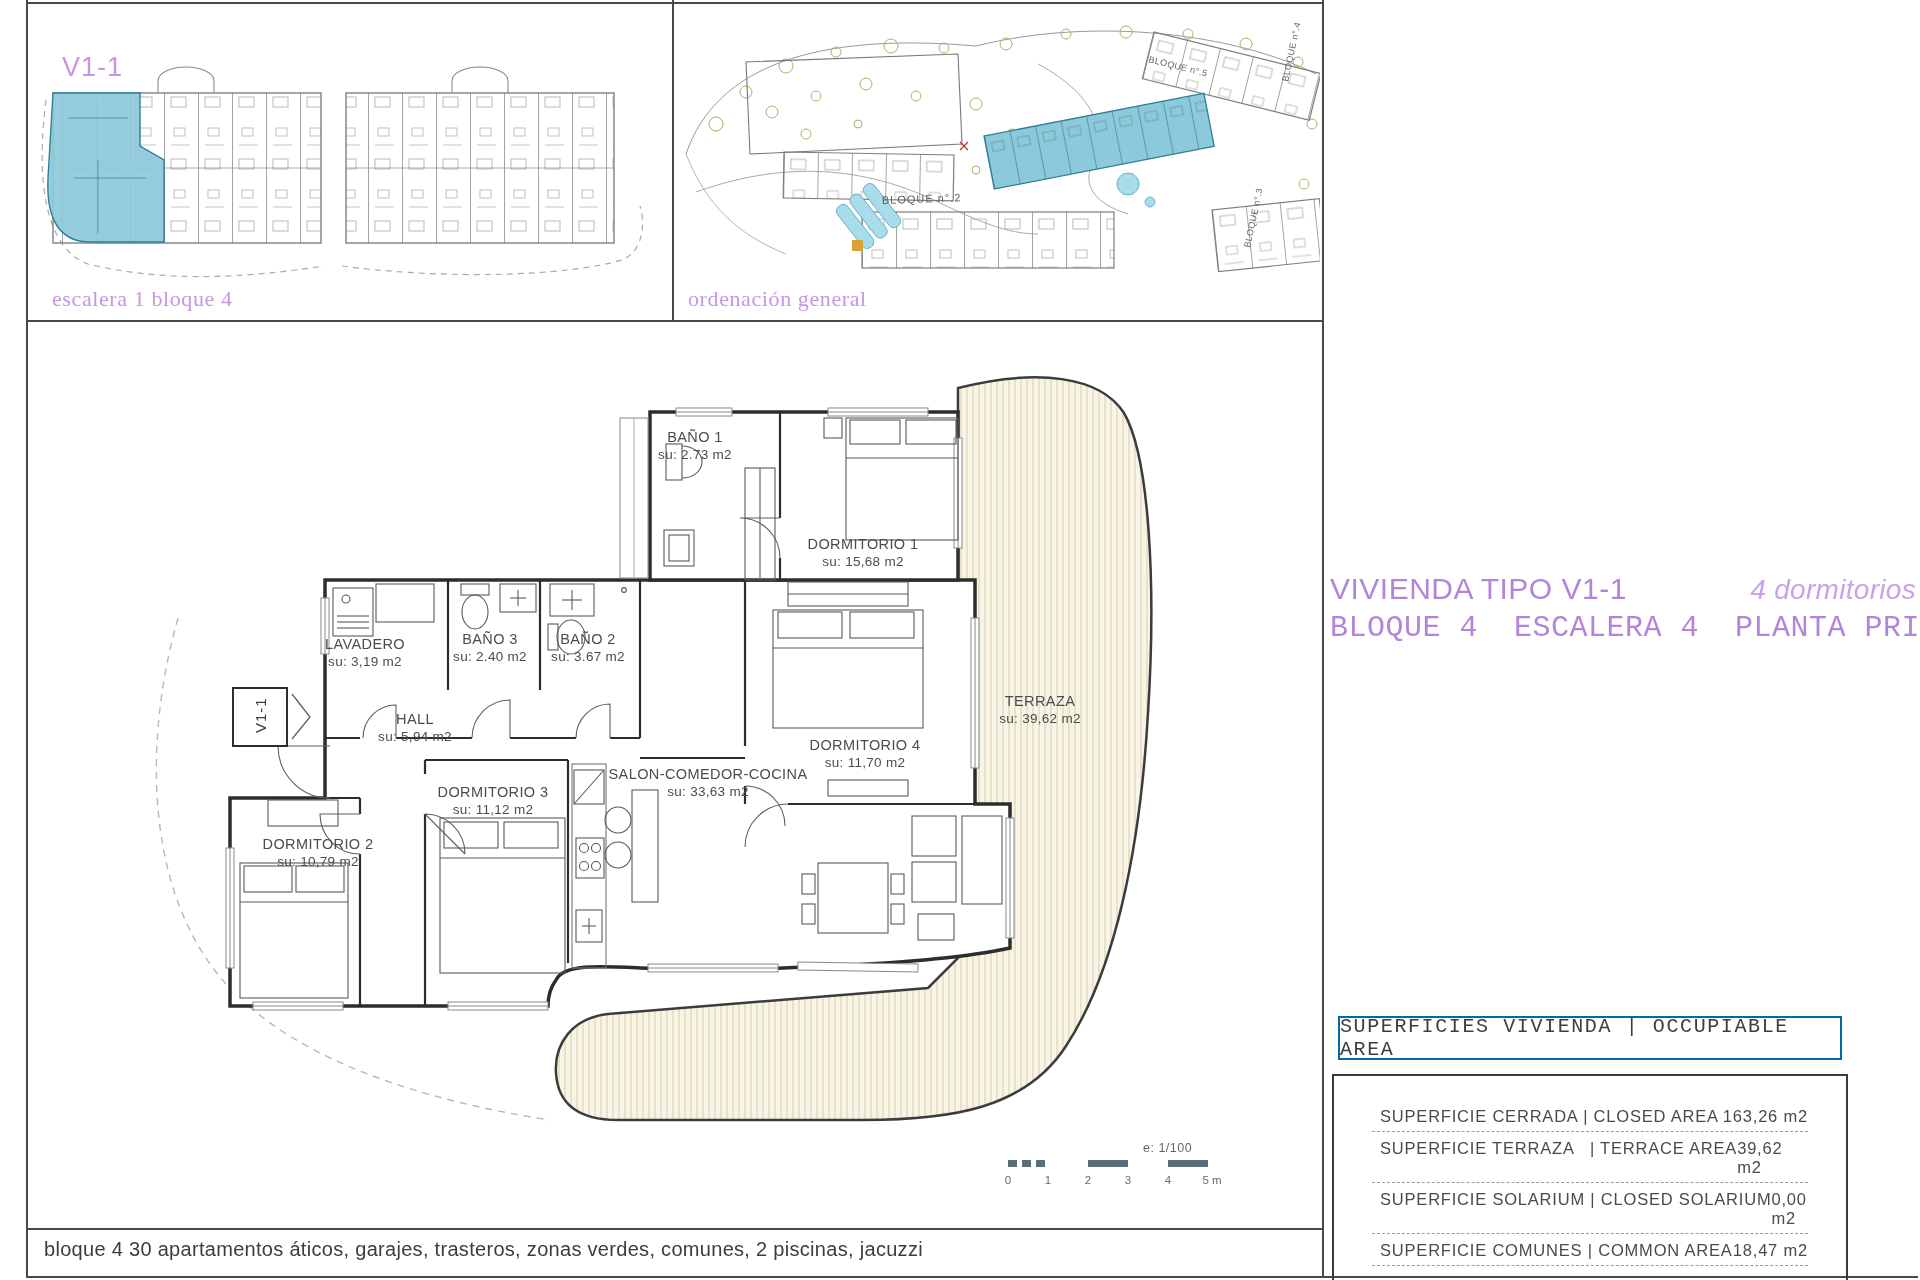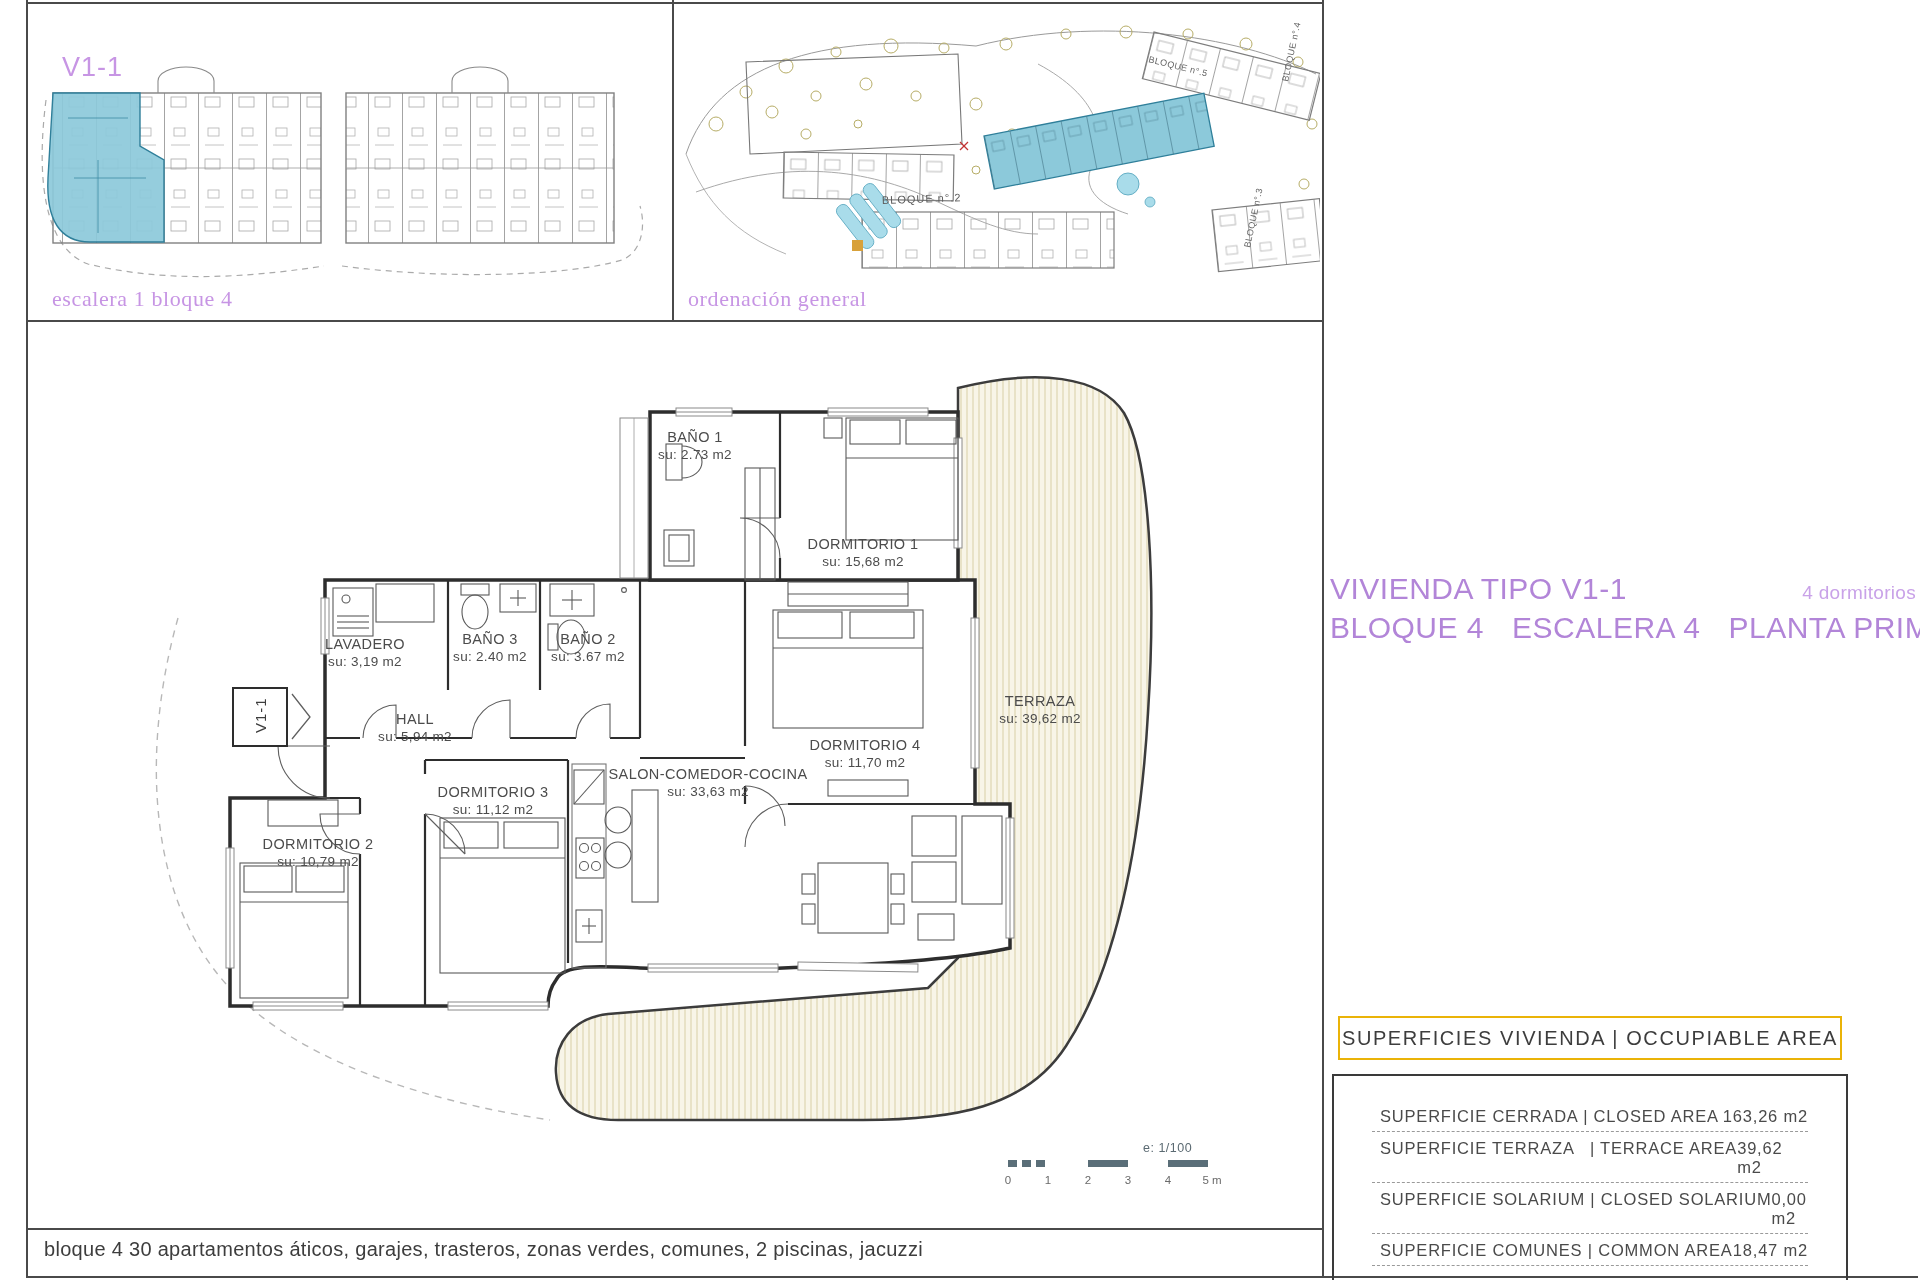--- a/index.html
+++ b/index.html
@@ -15,7 +15,7 @@
   .title-block { position:absolute; left:1330px; top:572px; width:586px; }
   .title-row1 { display:flex; justify-content:space-between; align-items:baseline; }
   .title-main { font-size:30px; letter-spacing:.5px; color:#b285d8;text-align:right; }
-  .title-bedrooms { font-size:19px; color:#c9a2e8; letter-spacing:.3px; }
+  .title-bedrooms { font-size:28px; color:#c9a2e8; letter-spacing:.3px;font-style:italic; }
   .title-row2 { display:flex; gap:28px; margin-top:5px; }
   .title-row2 span { font-size:30px; letter-spacing:.5px; color:#b285d8; white-space:nowrap; }
   

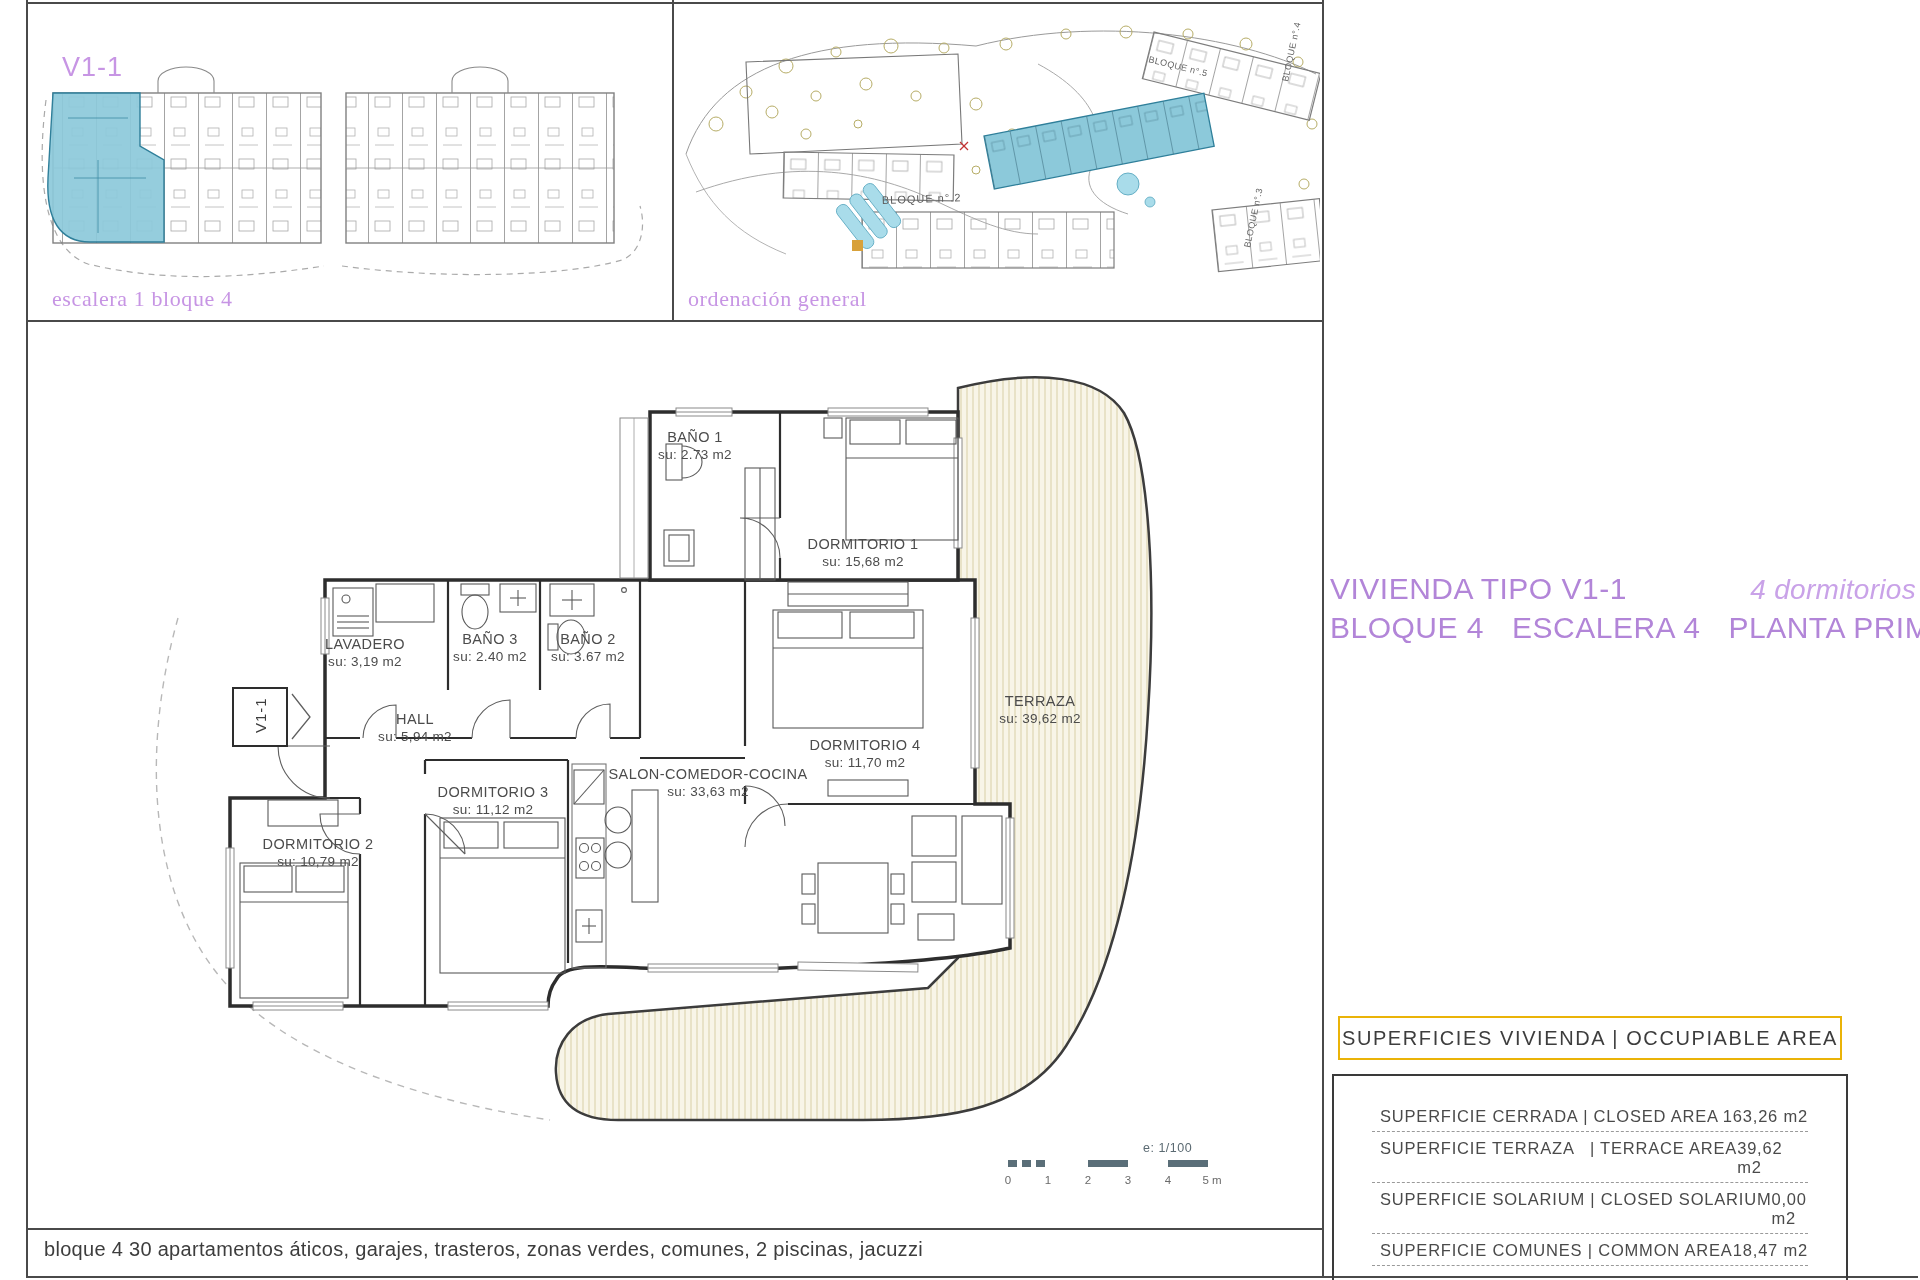--- a/index.html
+++ b/index.html
@@ -16,7 +16,7 @@
   .title-row1 { display:flex; justify-content:space-between; align-items:baseline; }
   .title-main { font-size:30px; letter-spacing:.5px; color:#b285d8;text-align:right; }
   .title-bedrooms { font-size:28px; color:#c9a2e8; letter-spacing:.3px;font-style:italic; }
-  .title-row2 { display:flex; gap:28px; margin-top:5px; }
+  .title-row2 { display:flex; gap:36px; margin-top:5px;font-family:Liberation Mono, monospace; }
   .title-row2 span { font-size:30px; letter-spacing:.5px; color:#b285d8; white-space:nowrap; }
   
   .areas-table { position:absolute; left:1332px; top:1016px; width:516px; }

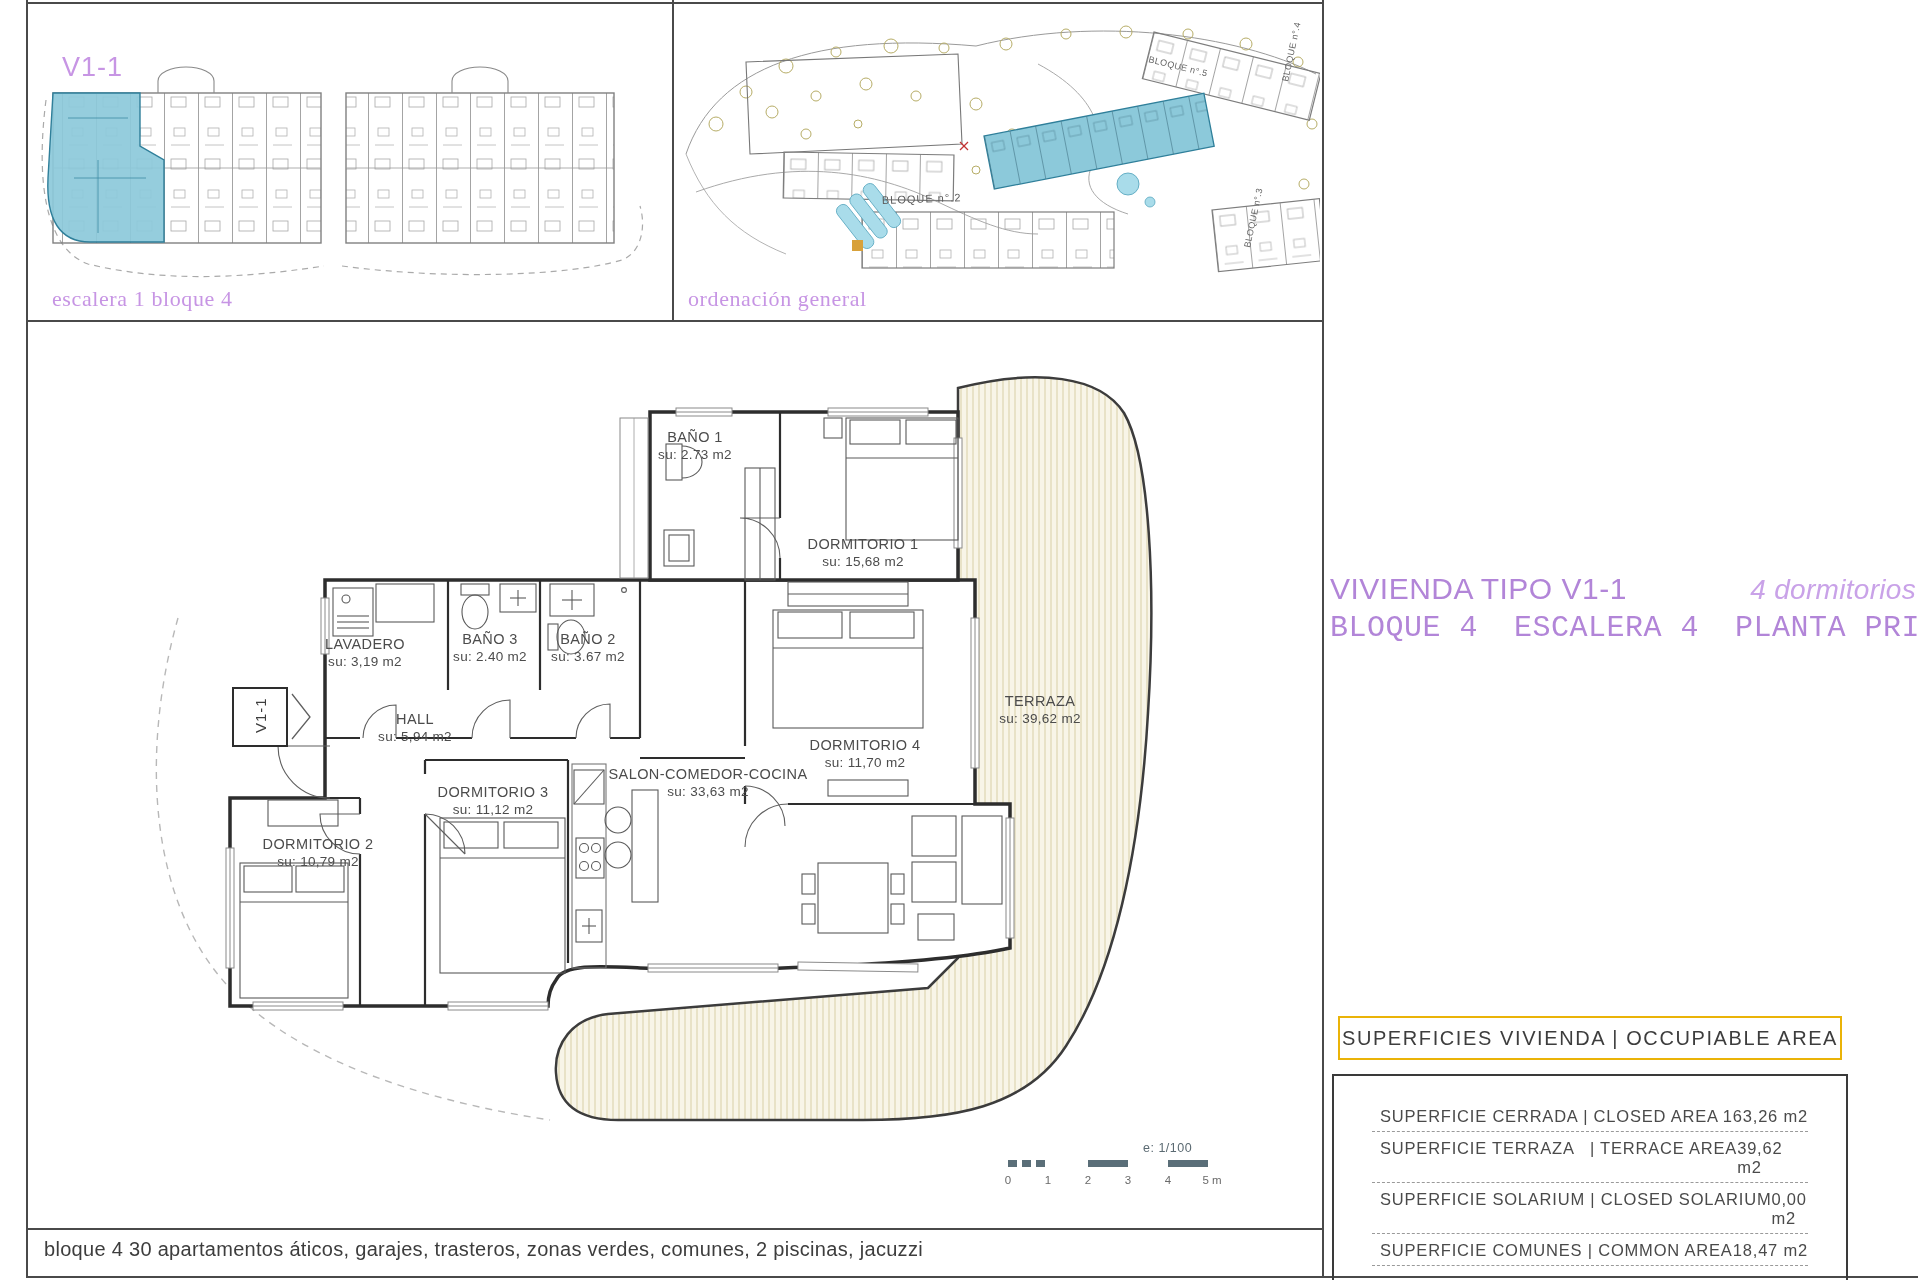--- a/index.html
+++ b/index.html
@@ -20,9 +20,9 @@
   .title-row2 span { font-size:30px; letter-spacing:.5px; color:#b285d8; white-space:nowrap; }
   
   .areas-table { position:absolute; left:1332px; top:1016px; width:516px; }
-  .areas-header { border:2px solid #eab308; height:44px; display:flex; align-items:center;
+  .areas-header { border:2px solid #0369a1; height:44px; display:flex; align-items:center;
                   justify-content:center; font-size:20px; letter-spacing:1.6px; color:#3d3d3d;
-                  margin:0 6px 14px 6px; }
+                  margin:0 6px 14px 6px;font-family:Liberation Mono, monospace; }
   .areas-body { border:2px solid #3a3a3a; padding:24px 38px 20px 38px; }
   .areas-row { display:flex; justify-content:space-between; align-items:baseline;
                padding:7px 0 5px 0; border-bottom:1.5px dashed #9a9a9a;

